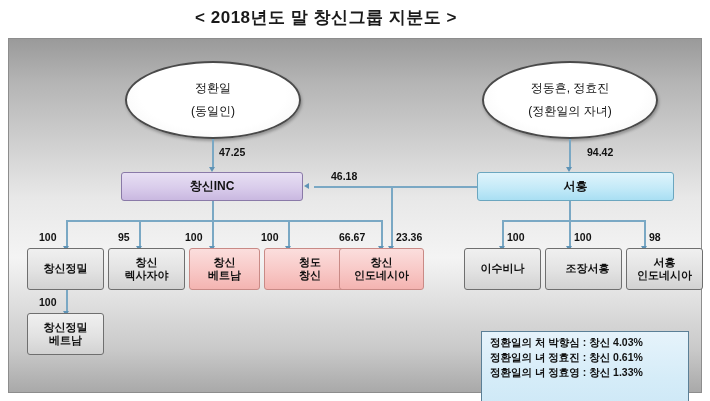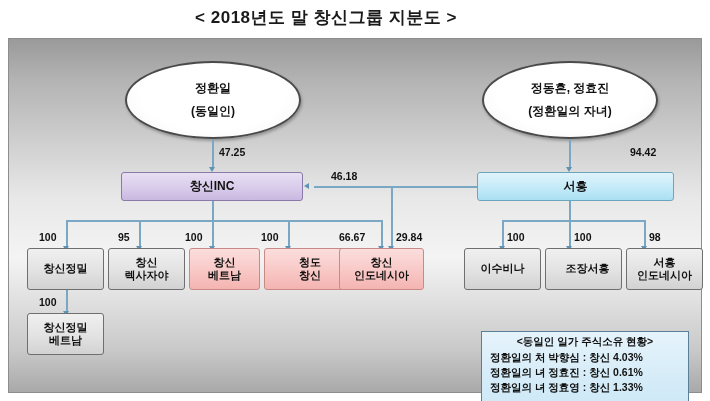--- a/index.html
+++ b/index.html
@@ -64,7 +64,7 @@
     align-items: center;
     justify-content: center;
     font-size: 12px;
-    font-weight: bold;
+    font-weight: normal;
     color: #111;
     box-shadow: 1px 2px 3px rgba(0,0,0,0.28);
   }

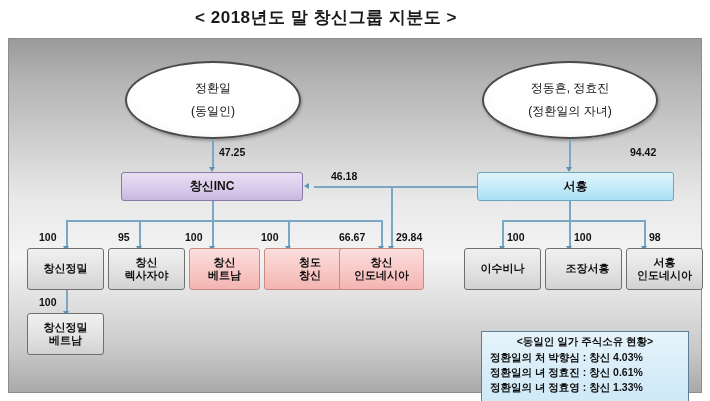--- a/index.html
+++ b/index.html
@@ -171,7 +171,7 @@
 
   <div class="vline" style="left:560px; top:100px; height:30px;"></div>
   <div class="arrow-down" style="left:557px; top:128px;"></div>
-  <div class="pct" style="left:597px; top:107px;padding-left:24px;">94.42</div>
+  <div class="pct" style="left:554px; top:107px;padding-left:24px;">94.42</div>
 
   <div class="node box-purple" style="left:112px; top:133px; width:182px; height:29px; font-size:12px;">
     <span>창신INC</span>

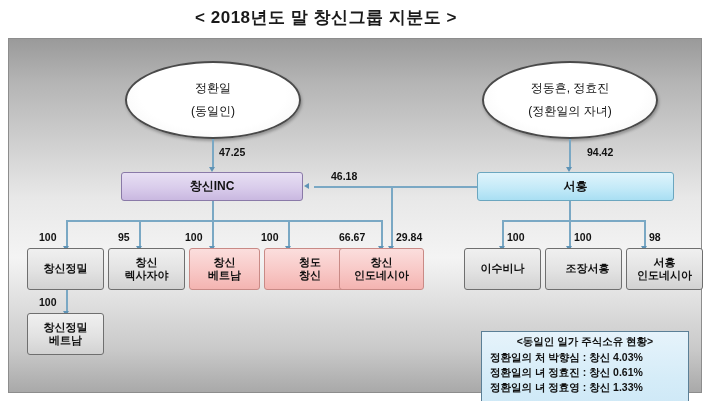--- a/index.html
+++ b/index.html
@@ -187,7 +187,7 @@
 
   <div class="vline" style="left:382px; top:147px; height:62px;"></div>
   <div class="arrow-down" style="left:379px; top:207px;"></div>
-  <div class="pct" style="left:387px; top:192px;">29.84</div>
+  <div class="pct" style="left:387px; top:192px;">23.36</div>
 
   <div class="vline" style="left:203px; top:162px; height:47px;"></div>
   <div class="hline" style="left:57px; top:181px; width:316px;"></div>

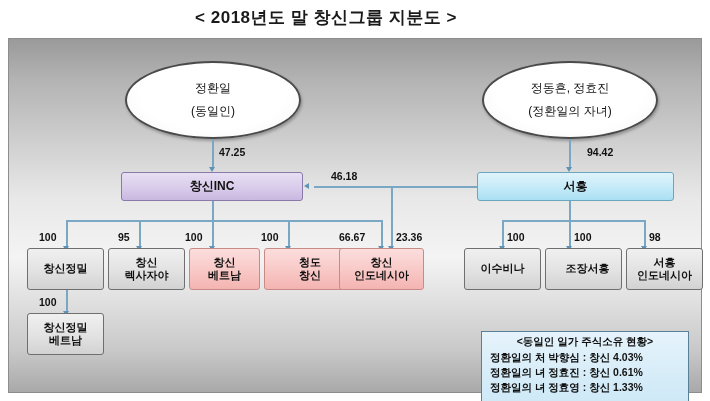--- a/index.html
+++ b/index.html
@@ -268,7 +268,6 @@
   </div>
 
   <div id="legend-box">
-    <div id="legend-title">&lt;동일인 일가 주식소유 현황&gt;</div>
     <div class="legend-line">정환일의 처 박향심 : 창신 4.03%</div>
     <div class="legend-line">정환일의 녀 정효진 : 창신 0.61%</div>
     <div class="legend-line">정환일의 녀 정효영 : 창신 1.33%</div>

